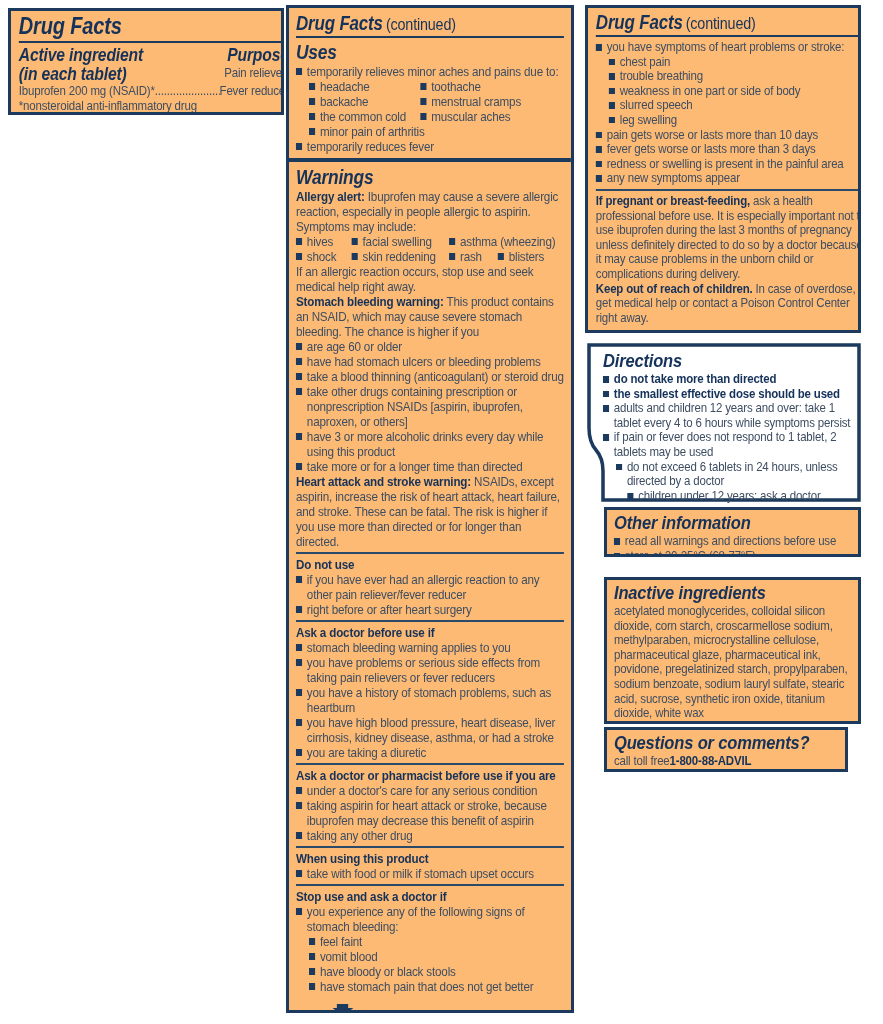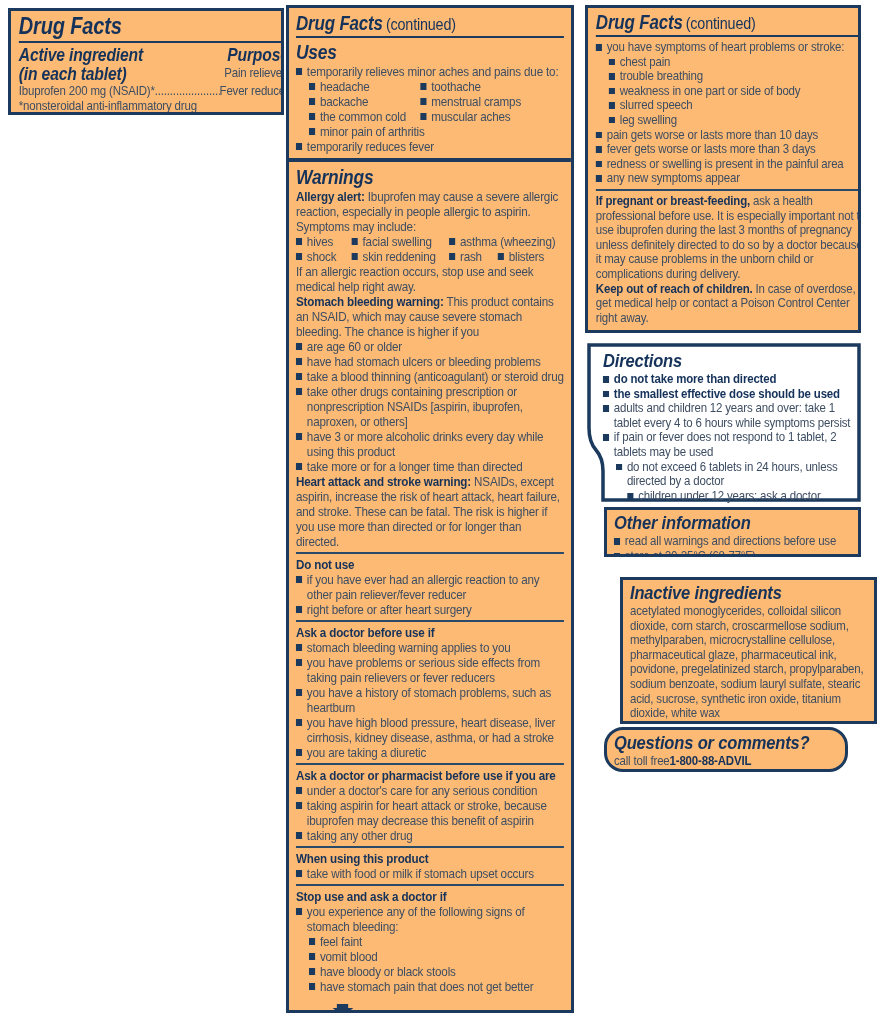--- a/index.html
+++ b/index.html
@@ -54,7 +54,7 @@
   #rbox2 svg{position:absolute;left:0;top:0;}
   #rbox2 .content{position:relative;padding:5px 8px 0 11px;}
   #rbox3{left:604px;top:507px;width:257px;height:50px;}
-  #rbox4{left:620px;top:577px;width:257px;height:147px;}
+  #rbox4{left:604px;top:577px;width:257px;height:147px;}
   #rbox5{left:604px;top:727px;width:244px;height:45px;border-radius:19px;}
   #rbox3 .cw,#rbox4 .cw,#rbox5 .cw,#rbox2 .cw{padding:2px 6px 0 8px;}
   .rsech{font-style:italic;font-weight:bold;font-size:19px;line-height:22px;color:#15325a;}

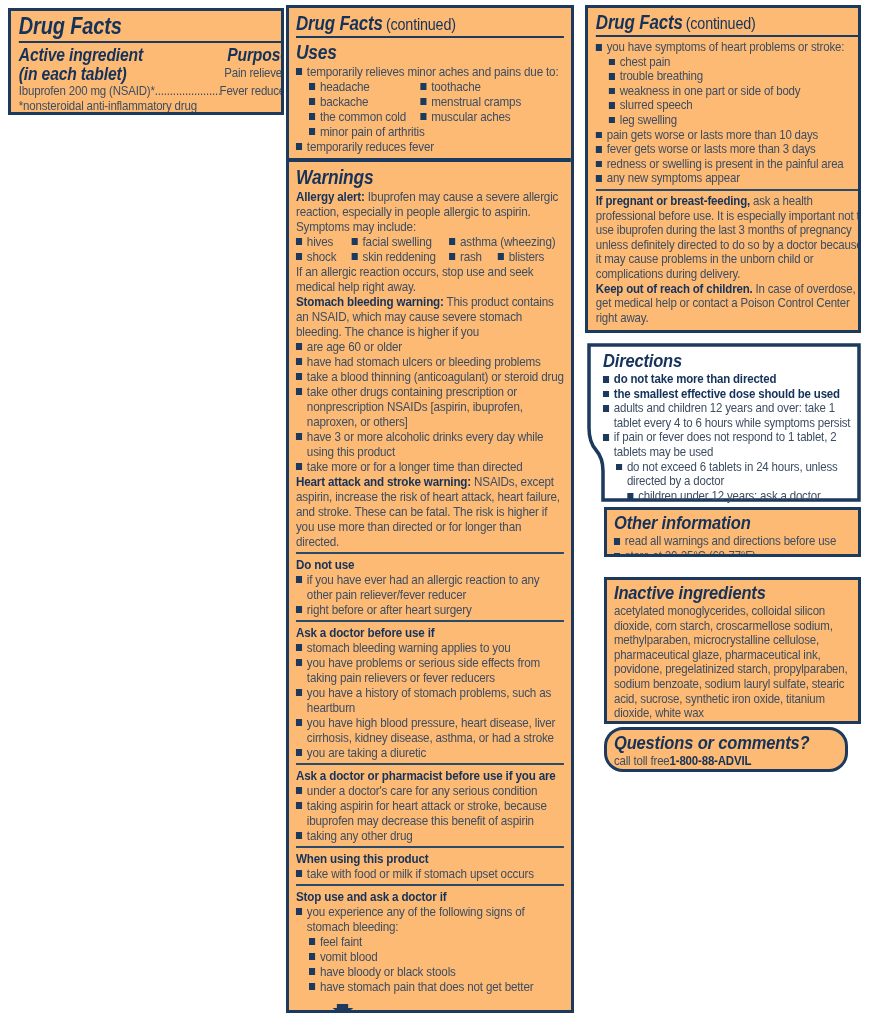--- a/index.html
+++ b/index.html
@@ -55,7 +55,7 @@
   #rbox2 .content{position:relative;padding:5px 8px 0 11px;}
   #rbox3{left:604px;top:507px;width:257px;height:50px;}
   #rbox4{left:604px;top:577px;width:257px;height:147px;}
-  #rbox5{left:604px;top:727px;width:244px;height:45px;border-radius:19px;}
+  #rbox5{left:604px;top:727px;width:244px;height:45px;}
   #rbox3 .cw,#rbox4 .cw,#rbox5 .cw,#rbox2 .cw{padding:2px 6px 0 8px;}
   .rsech{font-style:italic;font-weight:bold;font-size:19px;line-height:22px;color:#15325a;}
   .boldnav{font-weight:bold;color:#15325a;}

